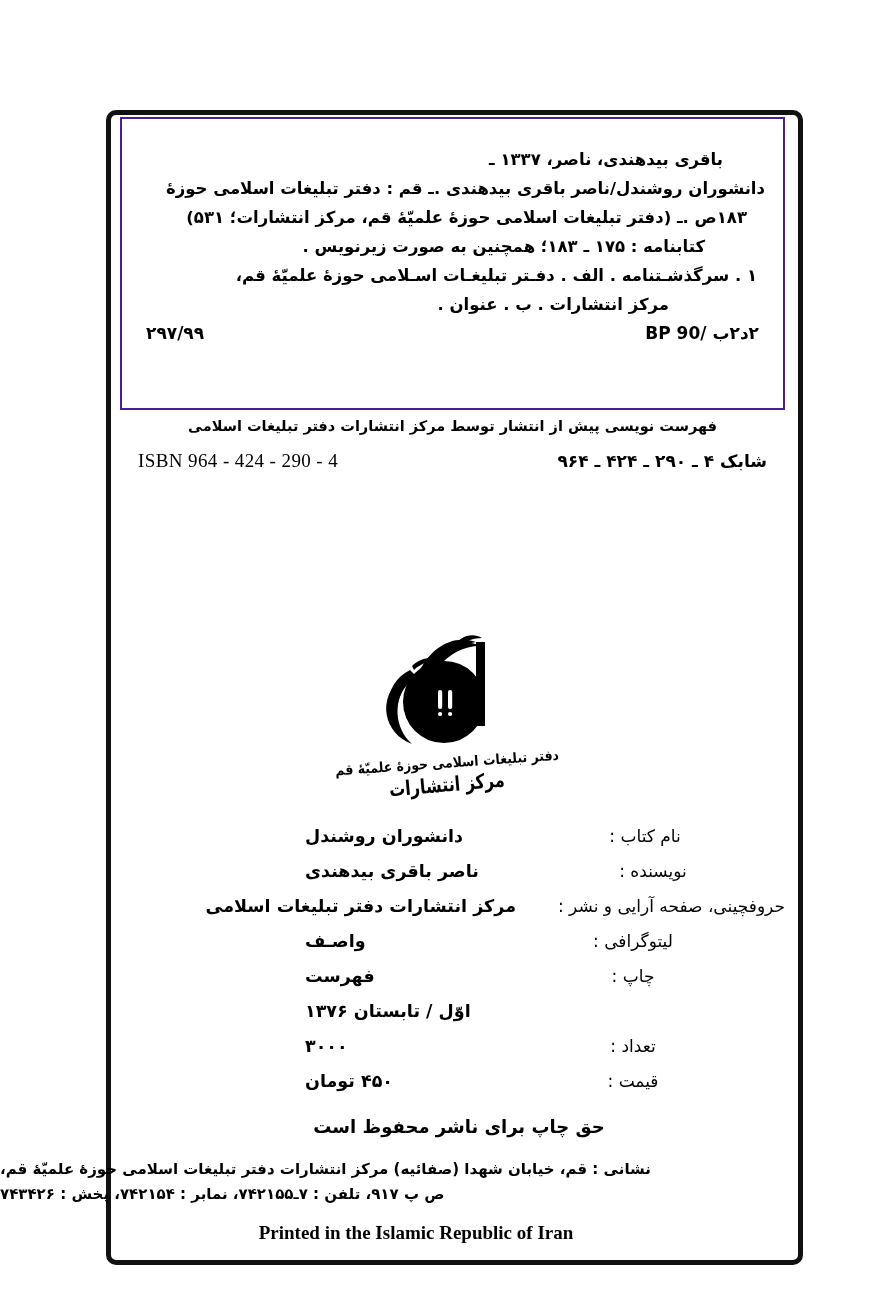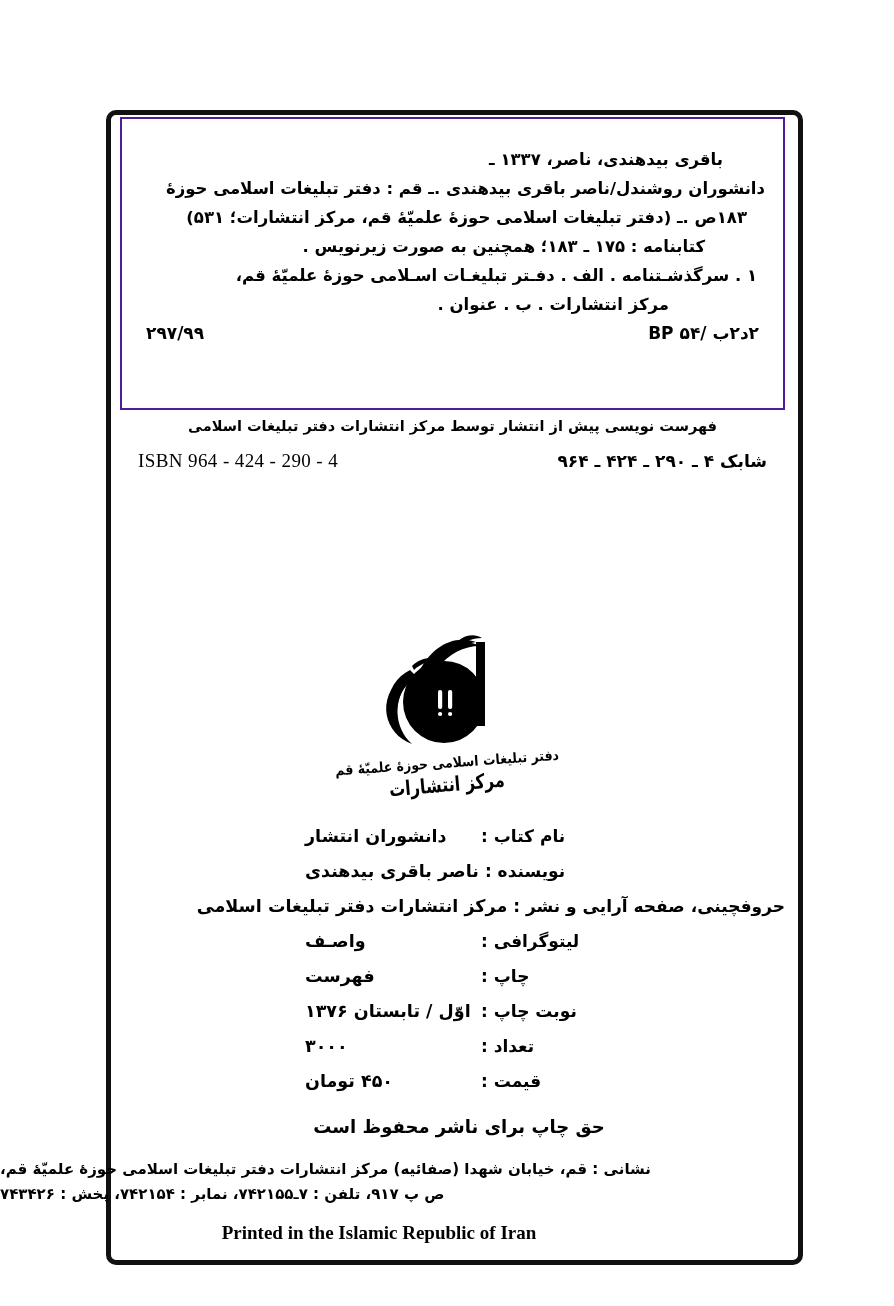--- a/index.html
+++ b/index.html
@@ -239,7 +239,7 @@
 
     <div class="cip-callnum">
       <div class="callnum-left">۲۹۷/۹۹</div>
-      <div class="callnum-right">۲د۲ب /۵۴ BP</div>
+      <div class="callnum-right">۲د۲ب /90 BP</div>
     </div>
   </div>
 

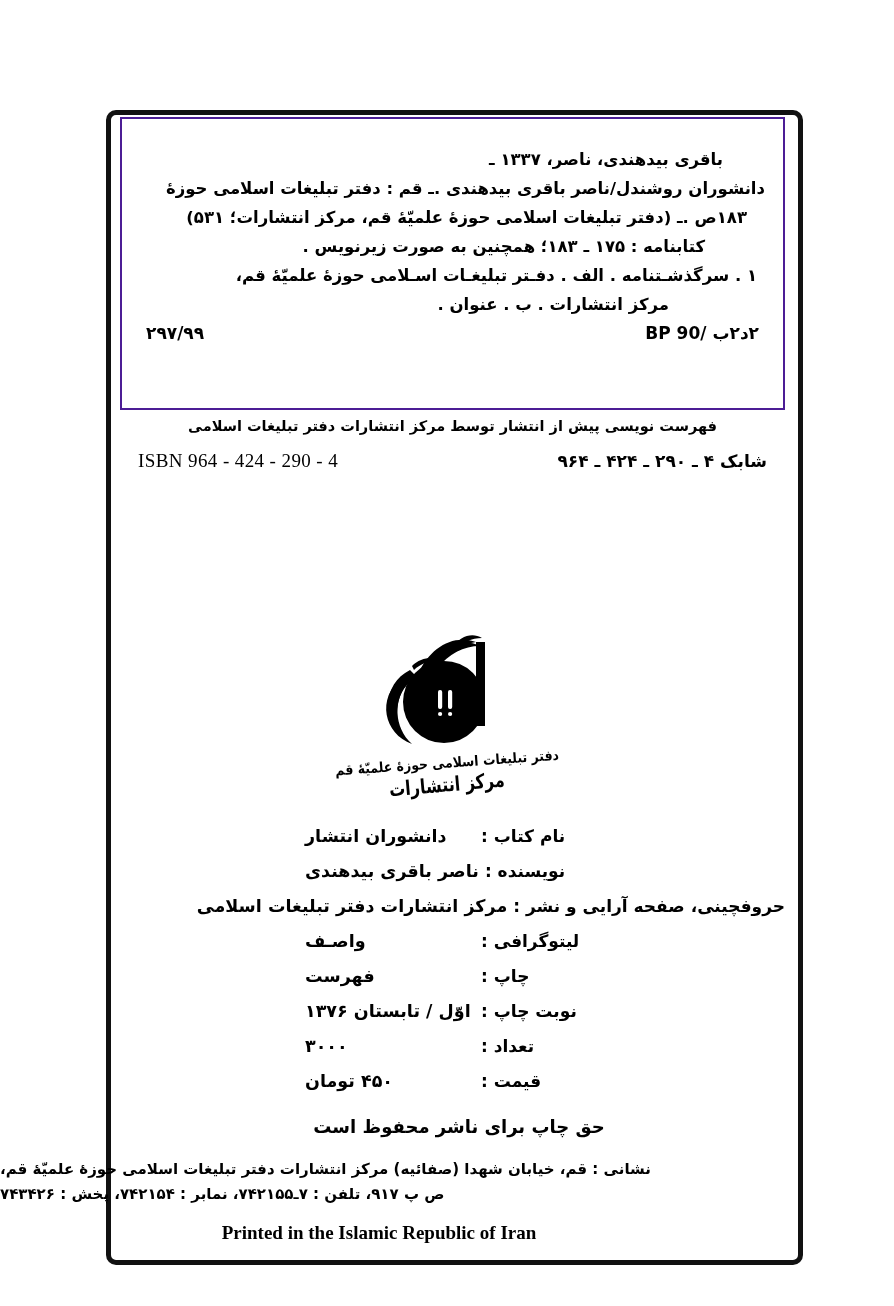--- a/index.html
+++ b/index.html
@@ -281,7 +281,7 @@
 
     <div class="colophon-row">
       <div class="col-label">نام کتاب :</div>
-      <div class="col-value">دانشوران انتشار</div>
+      <div class="col-value">دانشوران روشندل</div>
     </div>
 
     <div class="colophon-row">

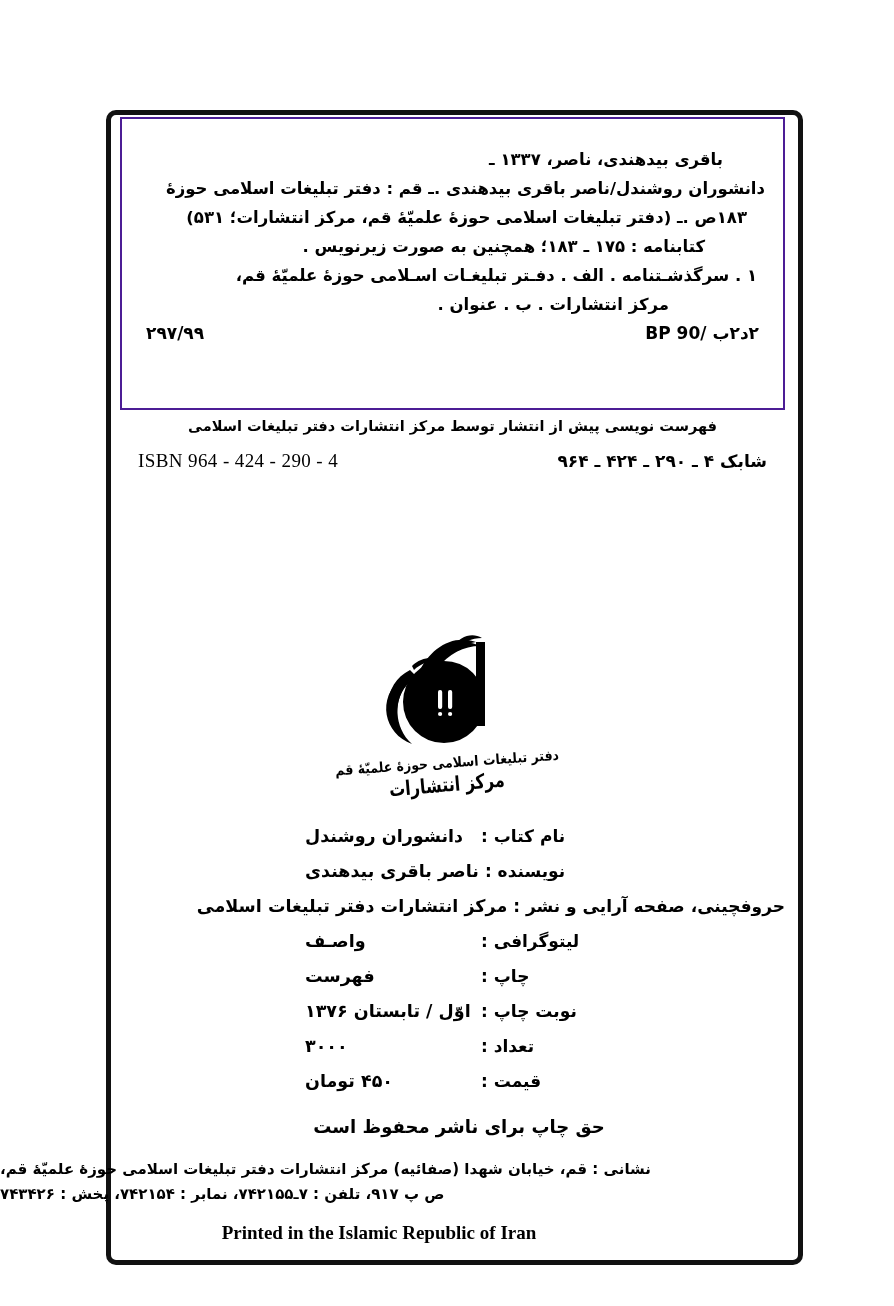--- a/index.html
+++ b/index.html
@@ -170,12 +170,13 @@
   }
   .col-label {
     width: 310px;
-    text-align: left;
+    text-align: center;
     font-size: 17px;
-    font-weight: 700;
+    font-weight: 400;
     white-space: nowrap;
     padding-left: 6px;
     box-sizing: border-box;
+    margin-left: 36px;
   }
   .col-value {
     flex: 1;

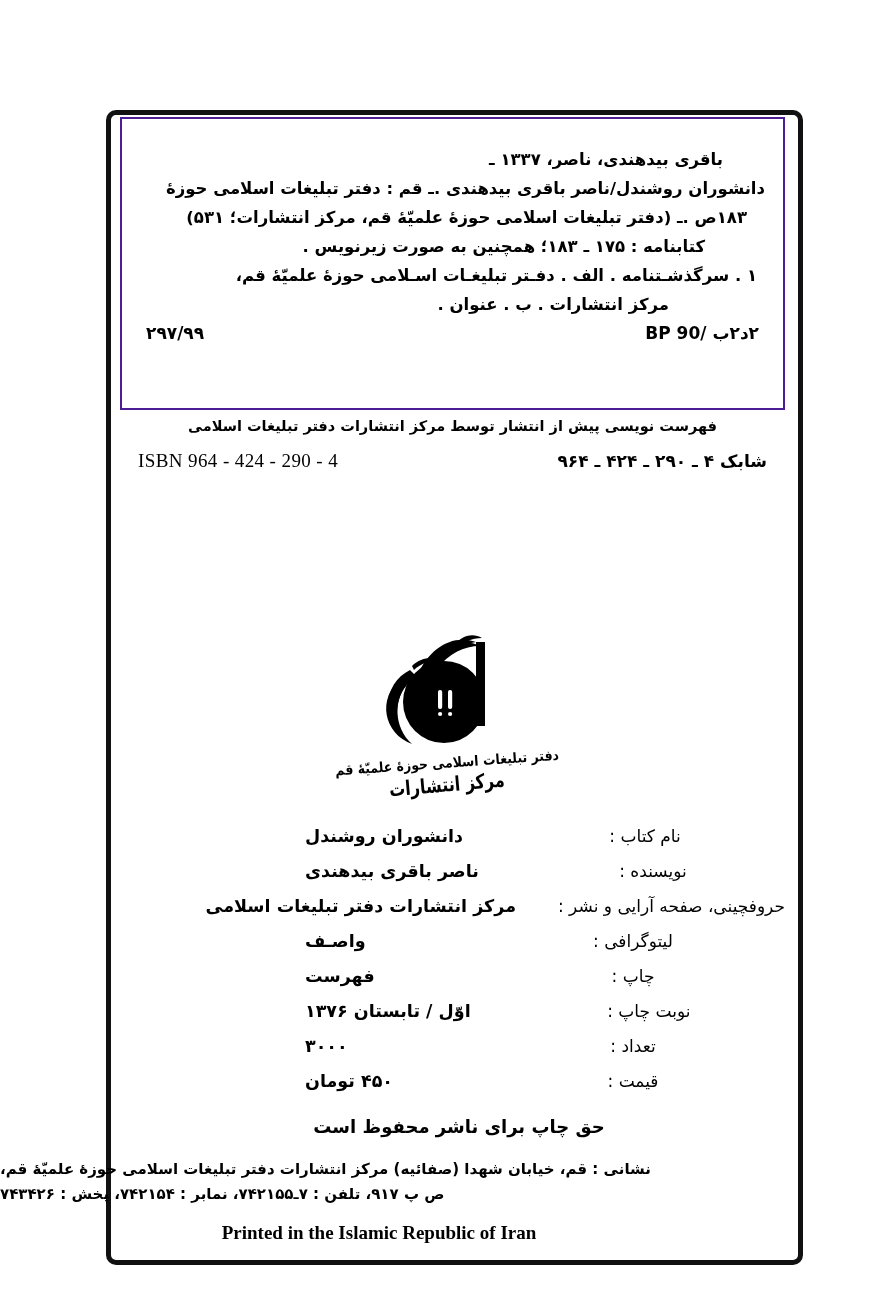--- a/index.html
+++ b/index.html
@@ -306,7 +306,6 @@
     </div>
 
     <div class="colophon-row">
-      <div class="col-label">نوبت چاپ :</div>
       <div class="col-value">اوّل / تابستان ۱۳۷۶</div>
     </div>
 

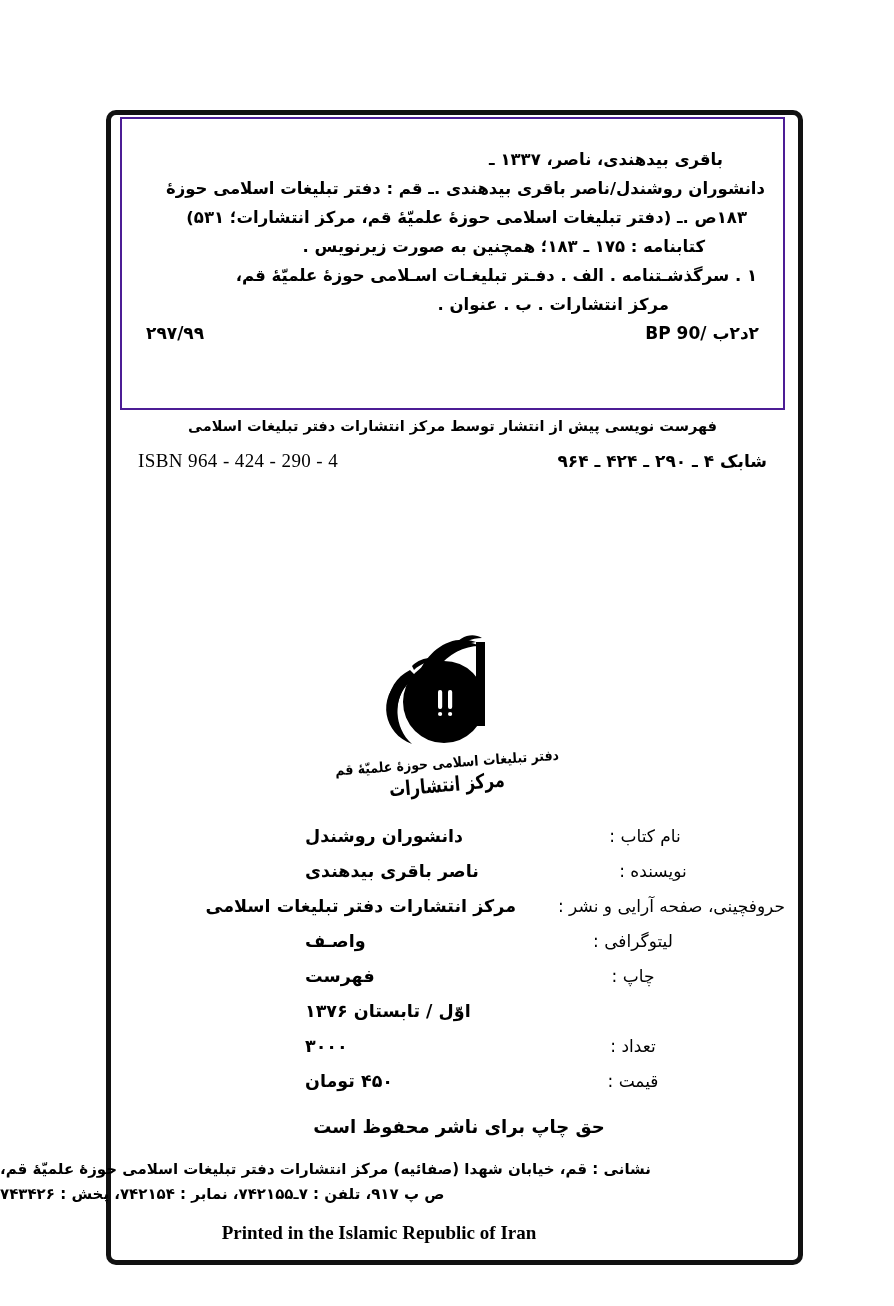--- a/index.html
+++ b/index.html
@@ -221,6 +221,7 @@
     font-family: "Liberation Serif", serif;
     font-size: 19px;
     font-weight: 700;
+    padding-left: 37px;
   }
 </style>
 </head>

